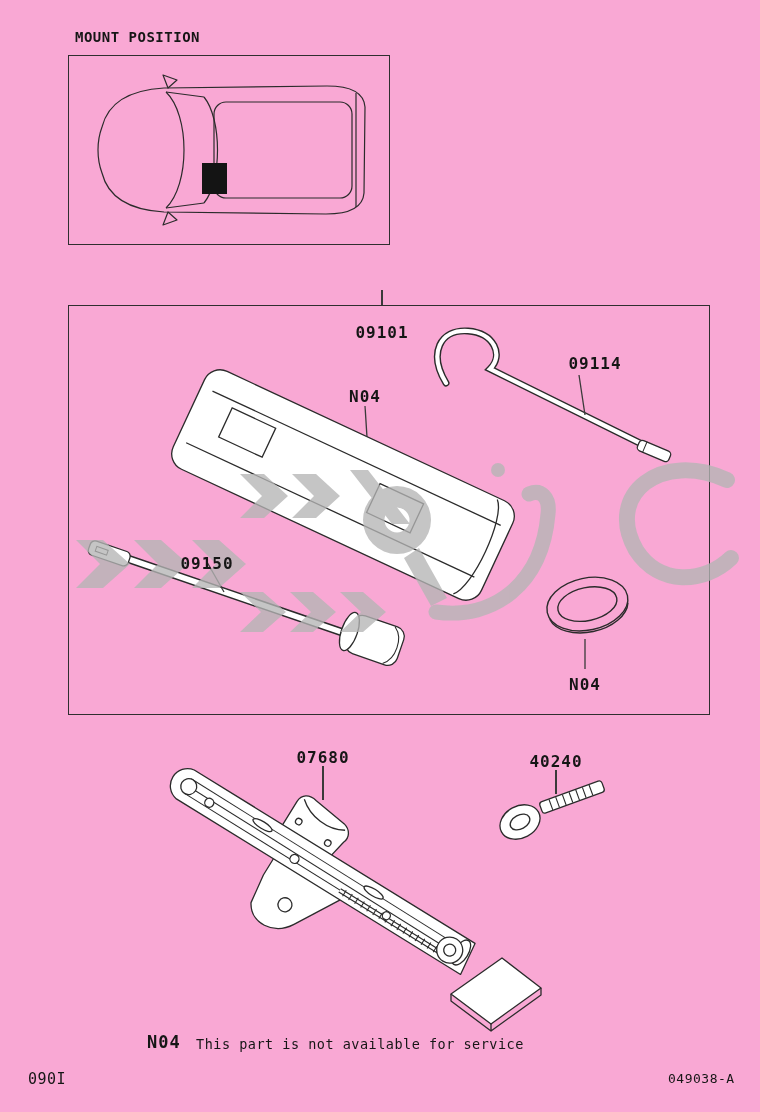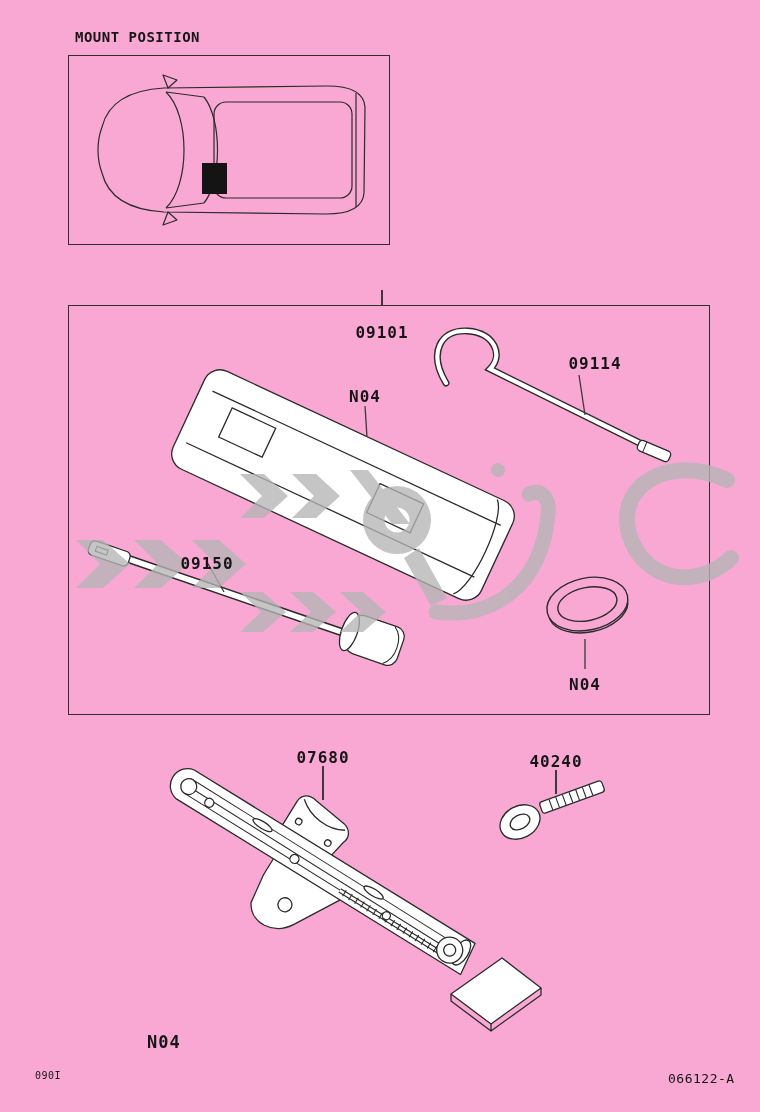--- a/index.html
+++ b/index.html
@@ -195,6 +195,7 @@
   </svg>
 
   <div class="note-code" style="left:147px; top:1032px;">N04</div>
+  <div class="note-text" style="left:196px; top:1036px;">This part is not available for service</div>
 
   <div class="footer-text" style="left:35px; top:1070px; font-size:10px;">090I</div>
   <div class="footer-text" style="left:668px; top:1071px; font-size:13px;">066122-A</div>

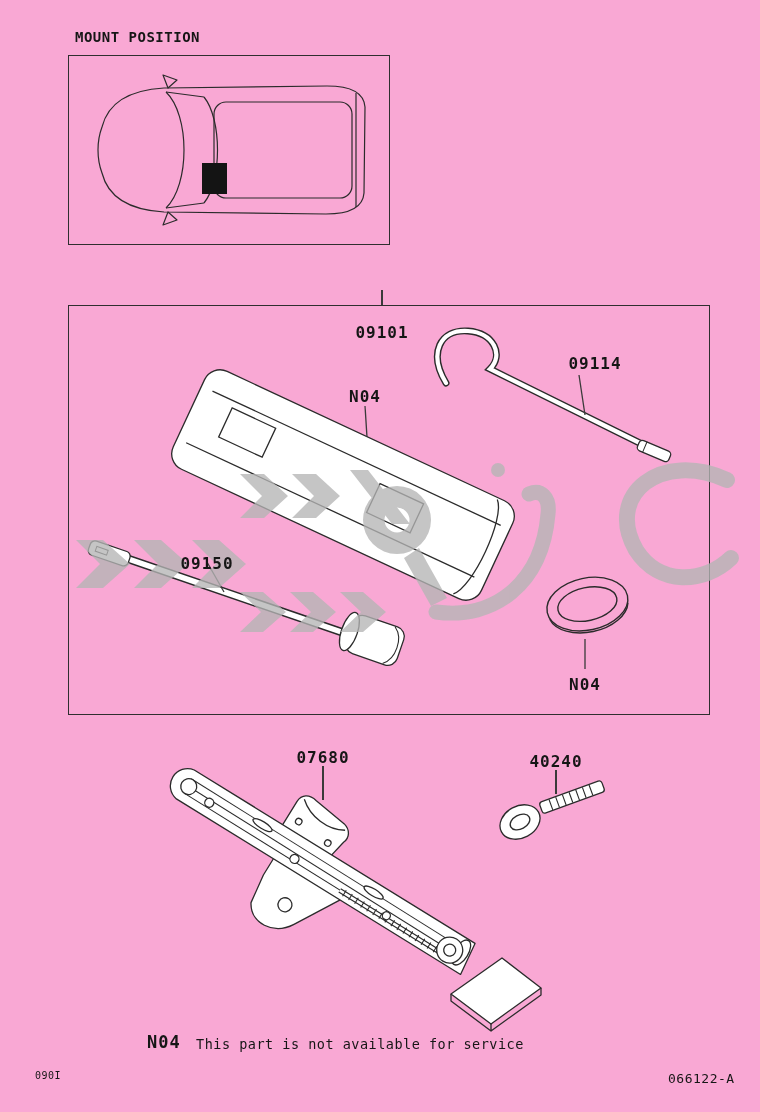--- a/index.html
+++ b/index.html
@@ -197,7 +197,7 @@
   <div class="note-code" style="left:147px; top:1032px;">N04</div>
   <div class="note-text" style="left:196px; top:1036px;">This part is not available for service</div>
 
-  <div class="footer-text" style="left:35px; top:1070px; font-size:10px;">090I</div>
+  <div class="footer-text" style="left:28px; top:1070px; font-size:15px;">090I</div>
   <div class="footer-text" style="left:668px; top:1071px; font-size:13px;">066122-A</div>
 
 </div>

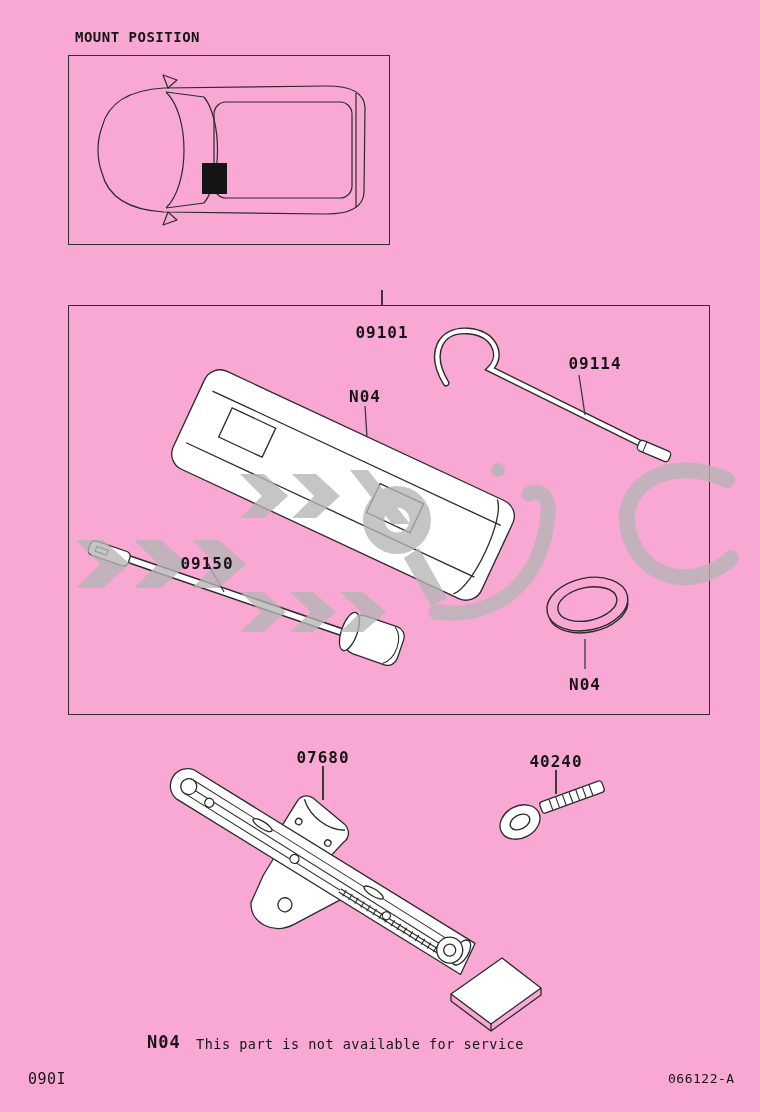--- a/index.html
+++ b/index.html
@@ -198,7 +198,7 @@
   <div class="note-text" style="left:196px; top:1036px;">This part is not available for service</div>
 
   <div class="footer-text" style="left:28px; top:1070px; font-size:15px;">090I</div>
-  <div class="footer-text" style="left:668px; top:1071px; font-size:13px;">066122-A</div>
+  <div class="footer-text" style="left:668px; top:1071px; font-size:13px;">049038-A</div>
 
 </div>
 

